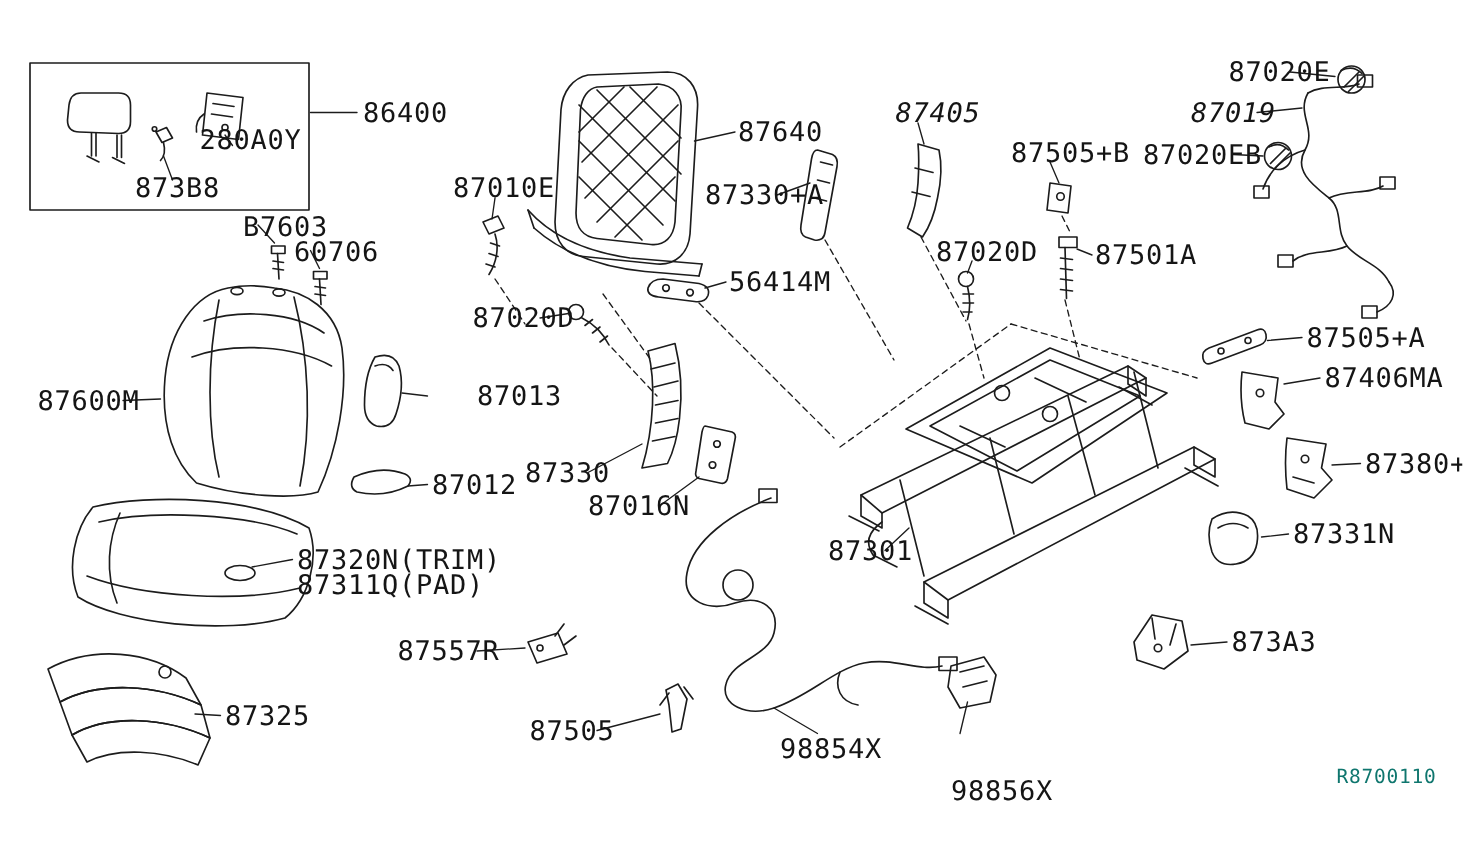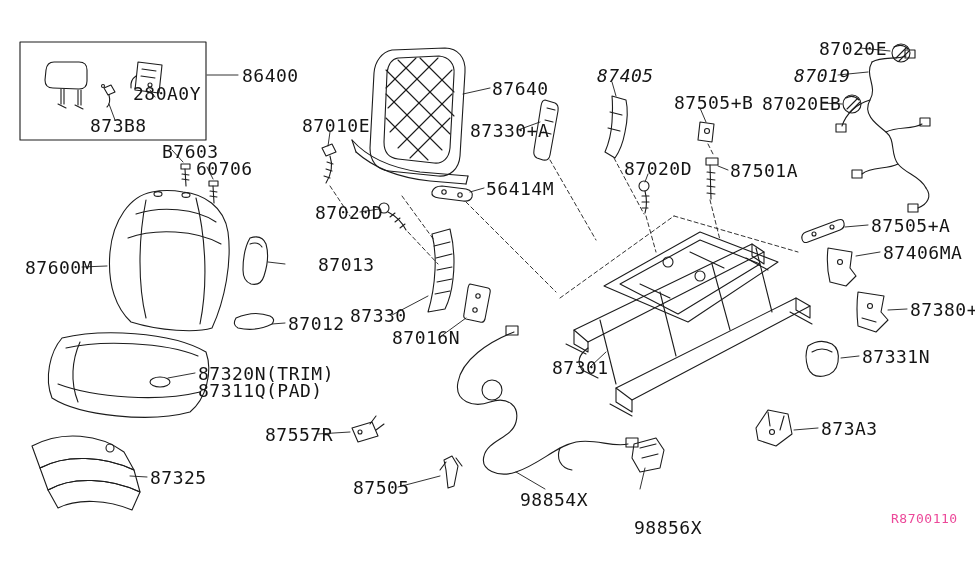--- a/index.html
+++ b/index.html
@@ -14,7 +14,7 @@
     white-space:nowrap;letter-spacing:0.5px;
   }
   .ref-code{
-    position:absolute;font-size:13px;color:#ec4899;letter-spacing:0.5px;
+    position:absolute;font-size:13px;color:#0f766e;letter-spacing:0.5px;
   }
 </style>
 </head>

